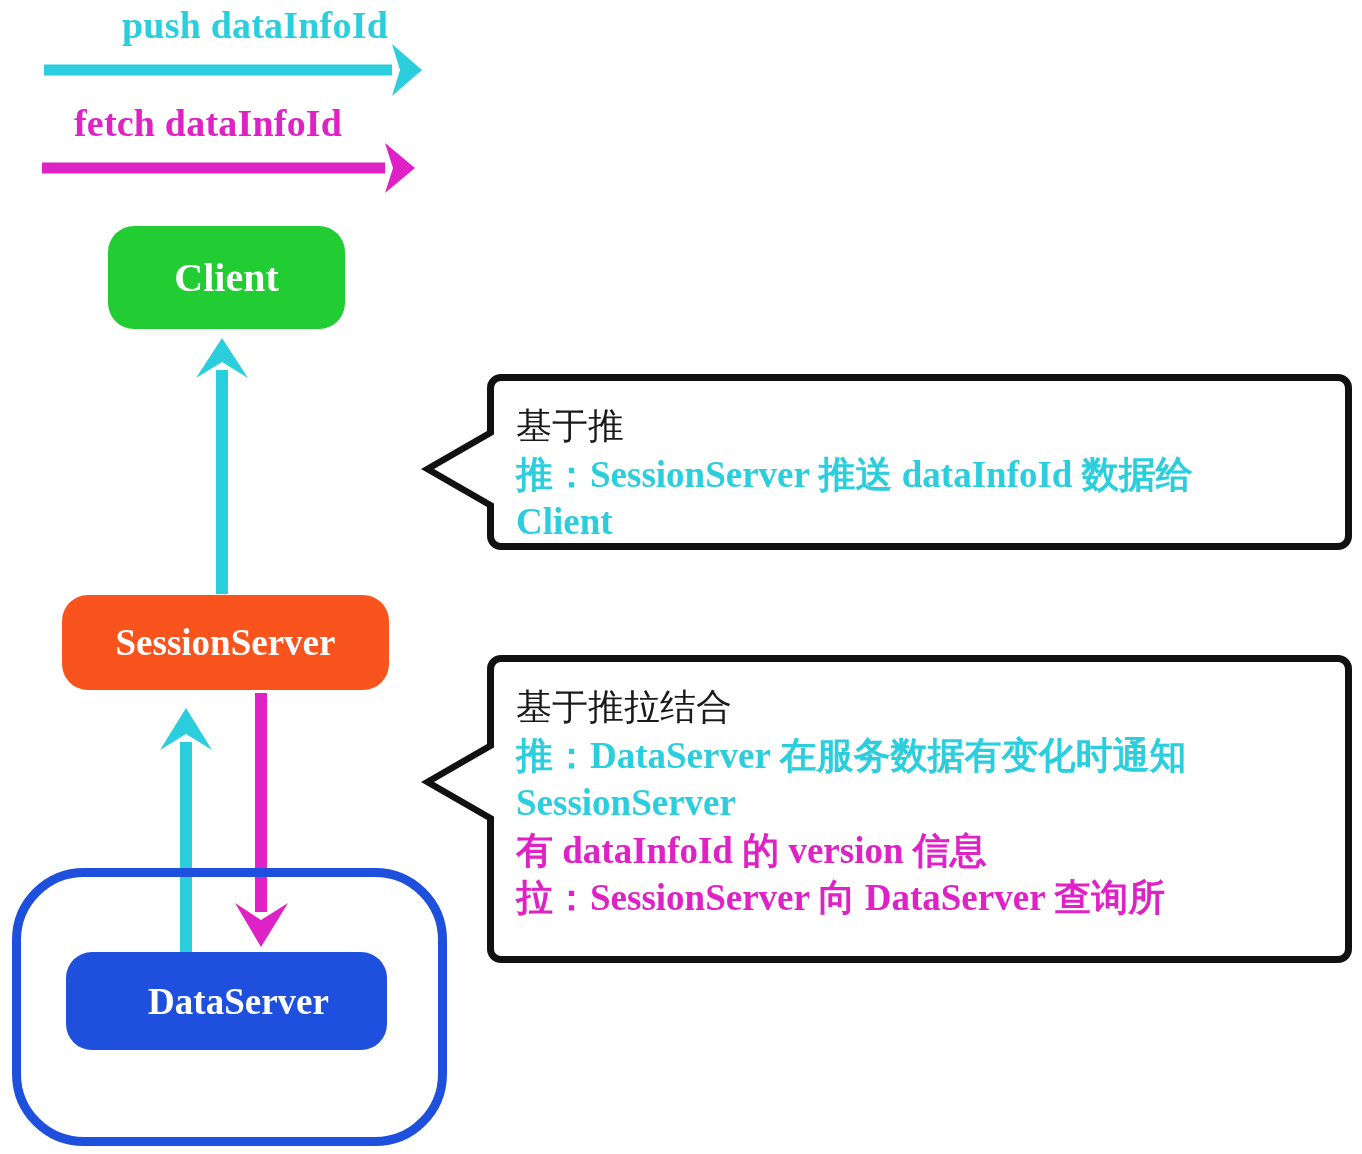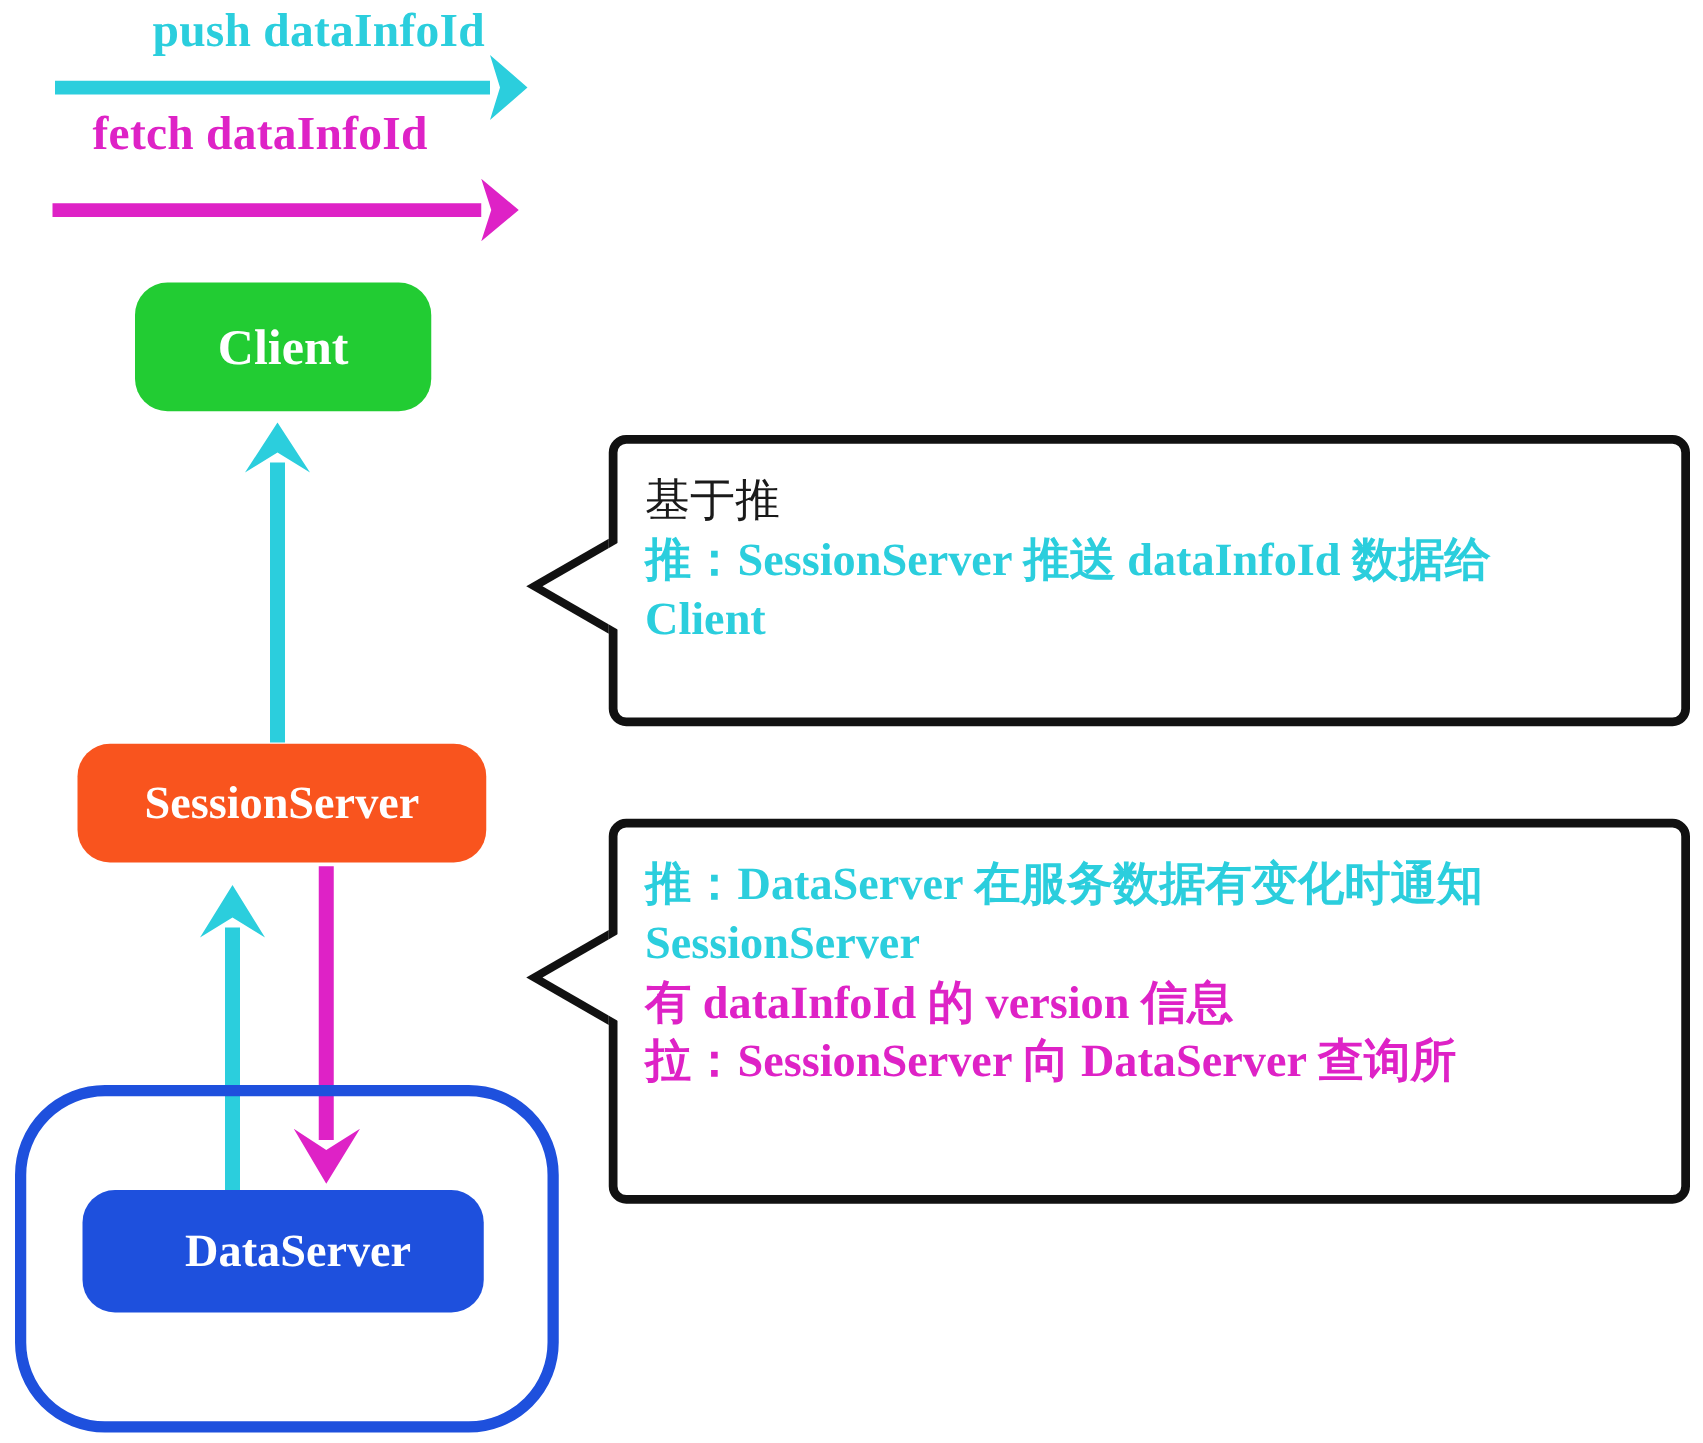--- a/index.html
+++ b/index.html
@@ -26,7 +26,7 @@
     letter-spacing: 0.2px;
   }
   #legend-push-label { left: 78px; top: 6px; color: var(--cyan); margin-left: 44px; }
-  #legend-fetch-label { left: 74px; top: 88px; color: var(--magenta); }
+  #legend-fetch-label { left: 74px; top: 104px; color: var(--magenta); }
 
   
   .node {

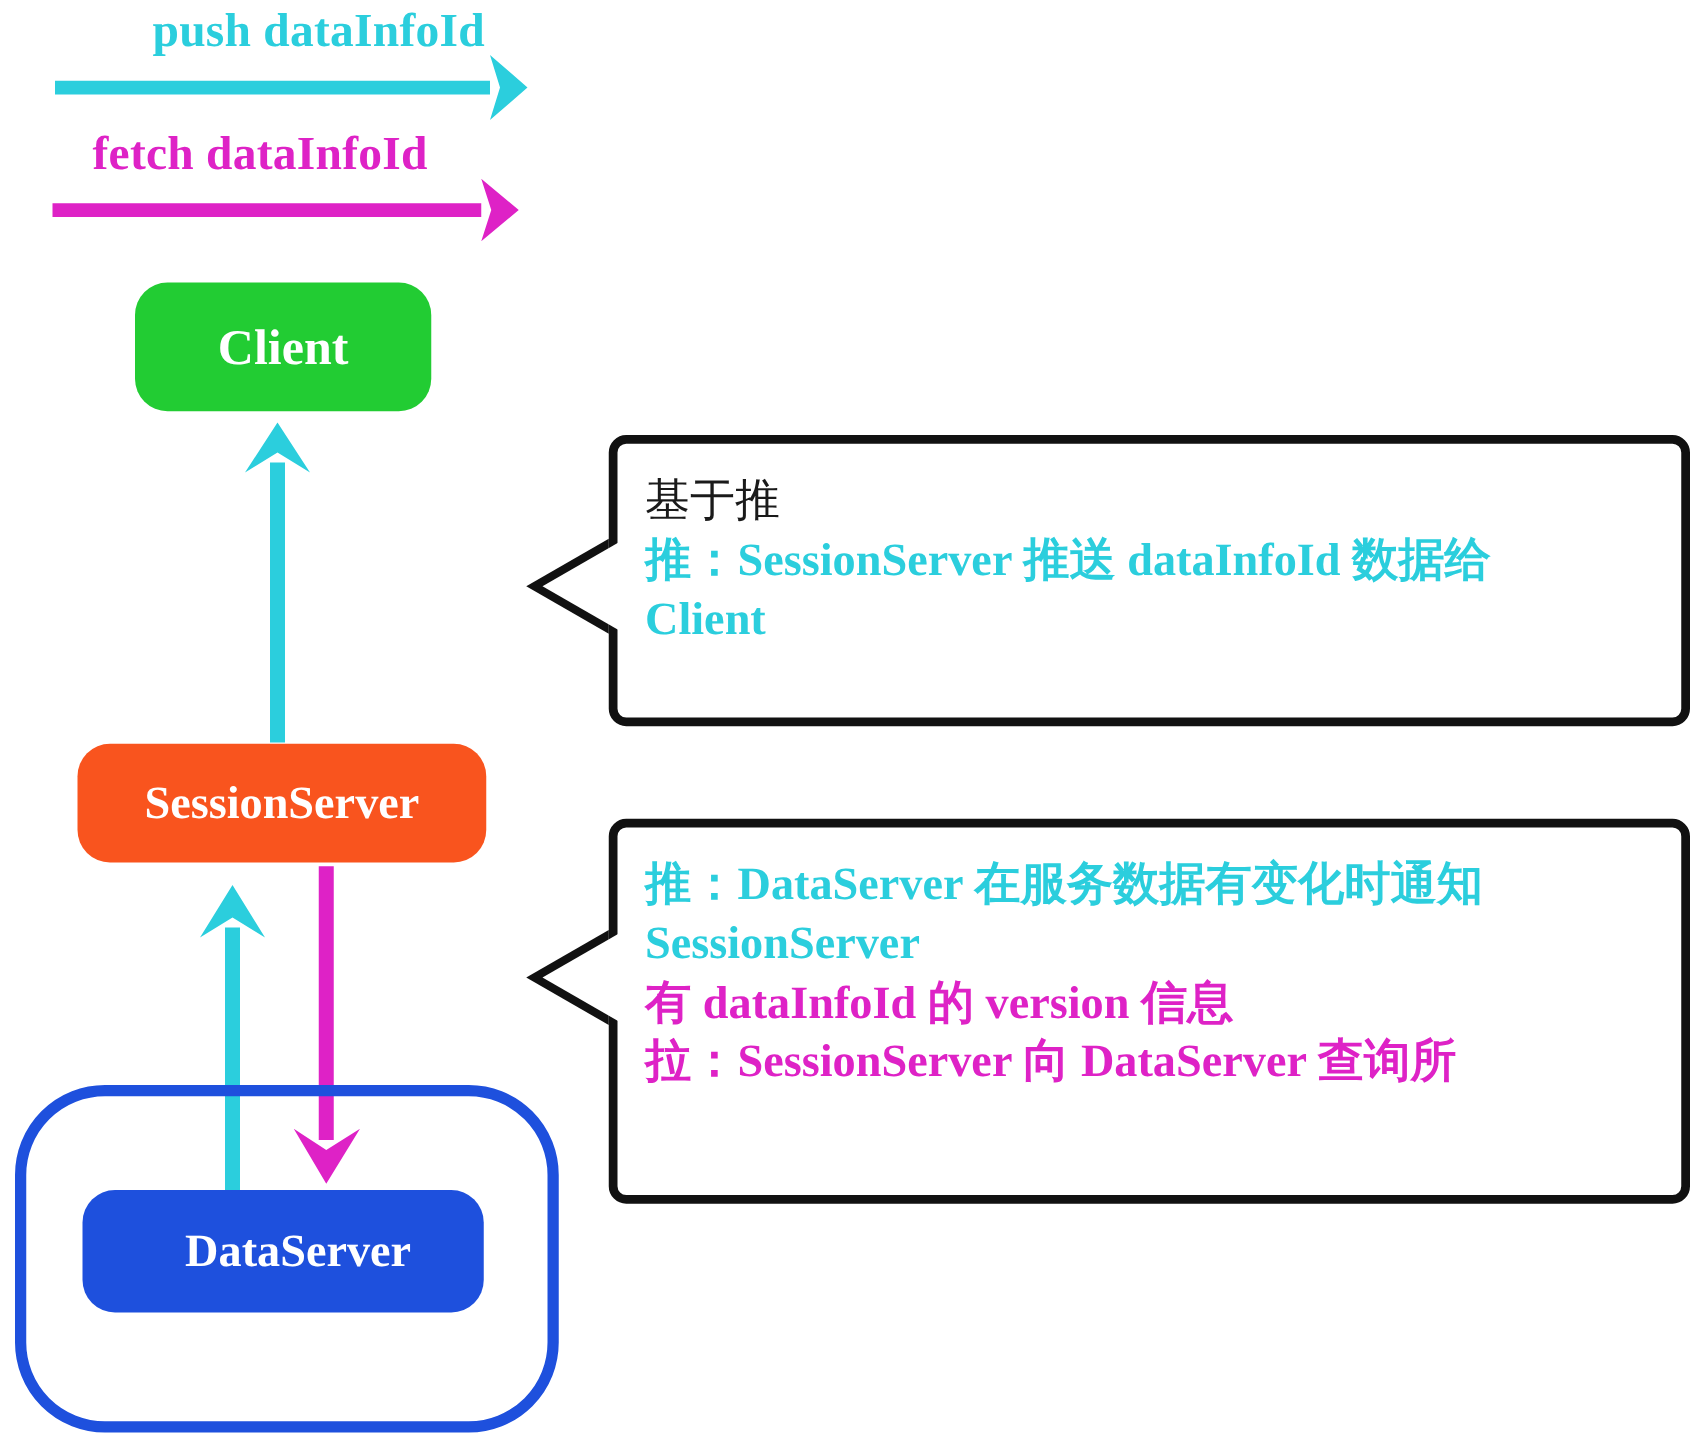--- a/index.html
+++ b/index.html
@@ -73,7 +73,7 @@
     background: #ffffff;
     padding: 22px 18px 10px 22px;
   }
-  #callout-push  { left: 487px; top: 348px; width: 865px; height: 233px; }
+  #callout-push  { left: 487px; top: 374px; width: 865px; height: 176px; }
   #callout-pushpull { left: 487px; top: 655px; width: 865px; height: 308px; }
 
   

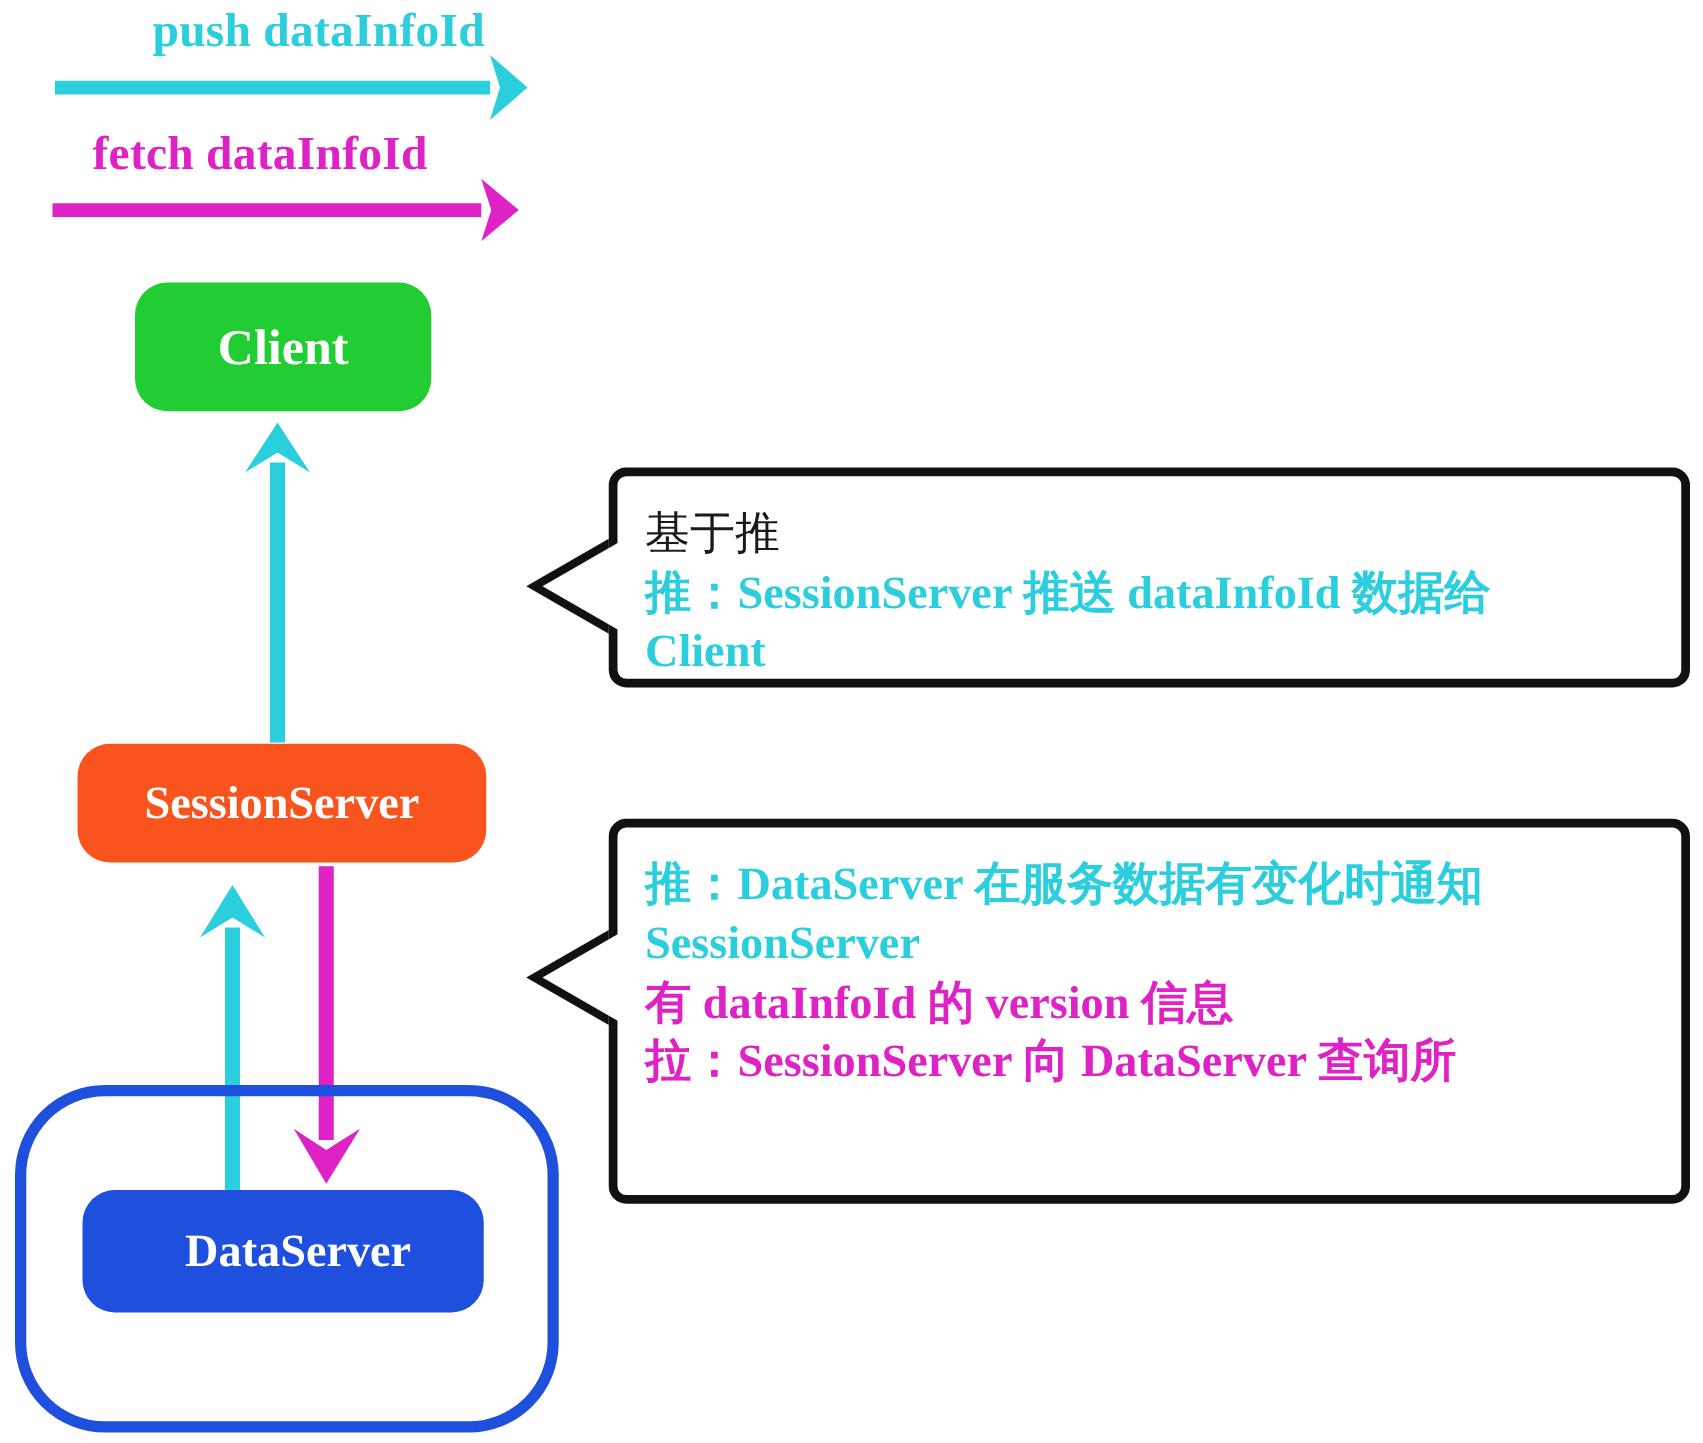--- a/index.html
+++ b/index.html
@@ -160,6 +160,7 @@
   <div id="notch1-inner" class="abs notch-inner"></div>
 
   <div id="callout-pushpull" class="abs callout">
+    <p class="callout-title">基于推拉结合</p>
     <p class="callout-line c-cyan">推：DataServer 在服务数据有变化时通知</p>
     <p class="callout-line c-cyan">SessionServer</p>
     <p class="callout-line c-magenta">有 dataInfoId 的 version 信息</p>

